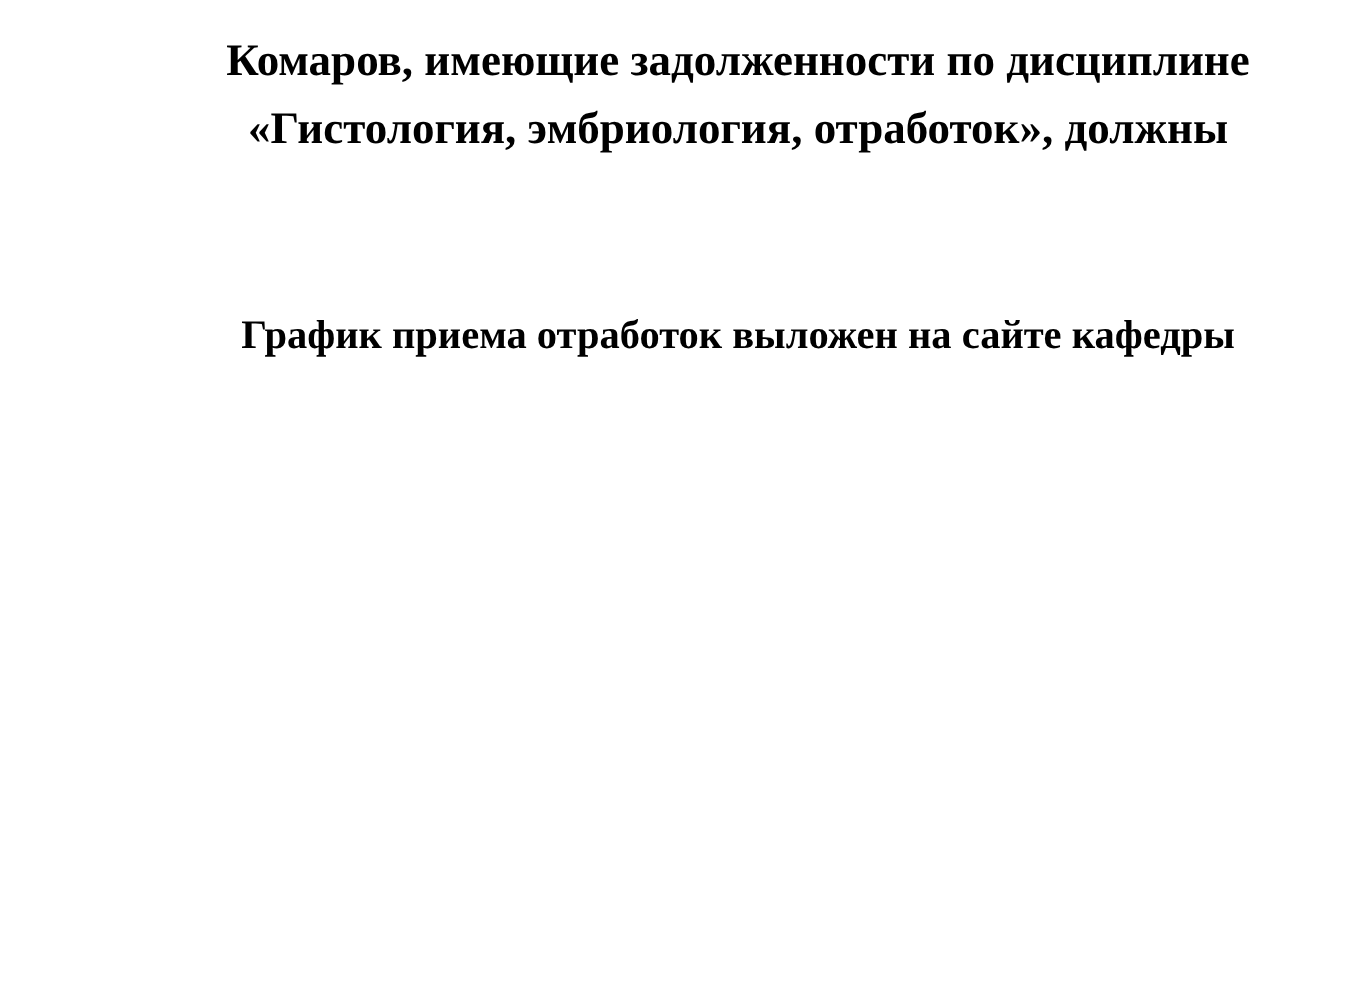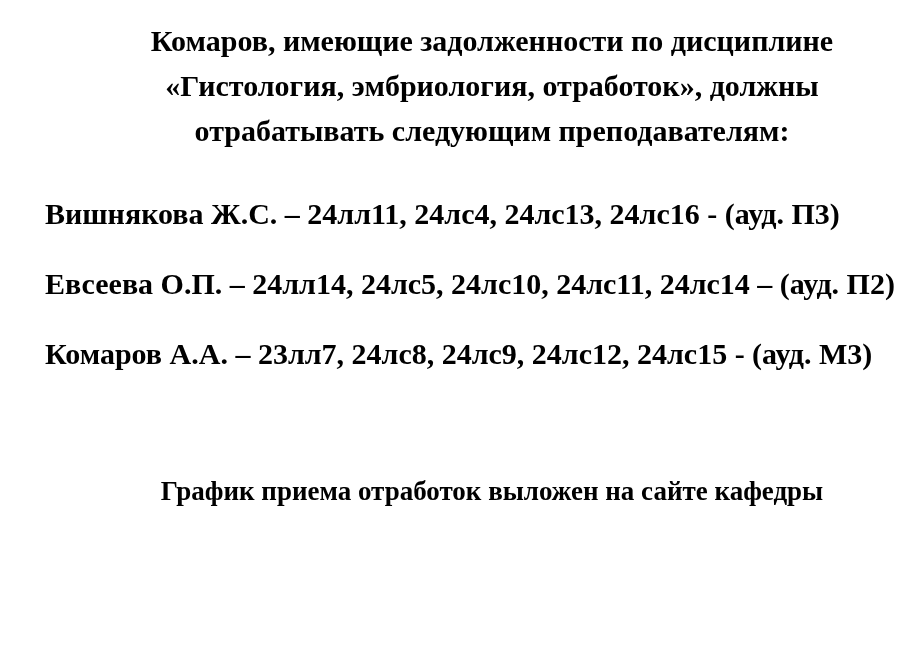--- a/index.html
+++ b/index.html
@@ -65,7 +65,6 @@
   <div class="intro centered">
     <div class="intro-line">Комаров, имеющие задолженности по дисциплине</div>
     <div class="intro-line">«Гистология, эмбриология, отработок», должны</div>
-    <div class="intro-line">отрабатывать следующим преподавателям:</div>
   </div>
 
   <div class="teachers">

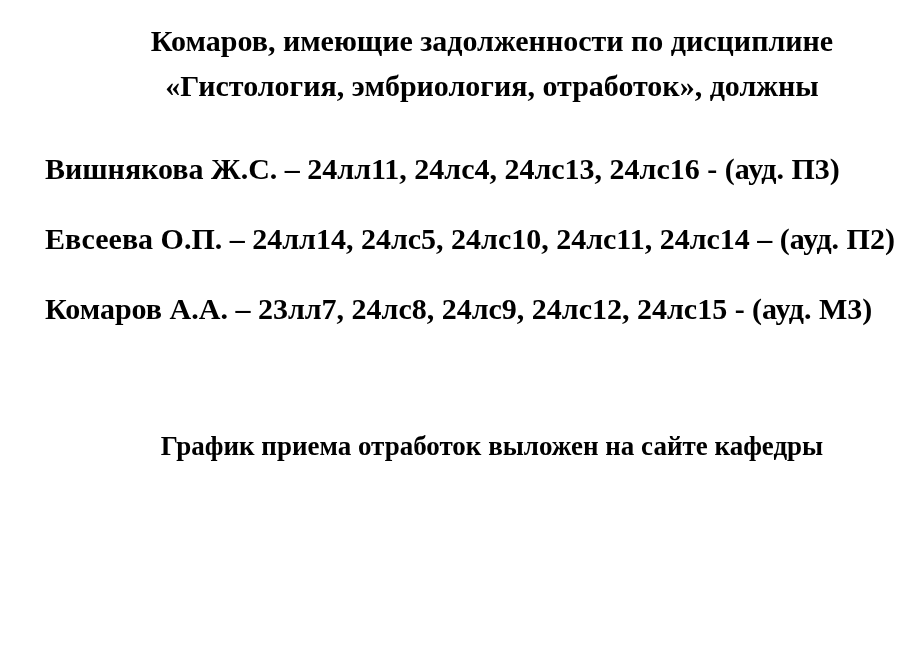--- a/index.html
+++ b/index.html
@@ -67,11 +67,6 @@
     <div class="intro-line">«Гистология, эмбриология, отработок», должны</div>
   </div>
 
-  <div class="teachers">
-    <div class="teacher-line">Вишнякова Ж.С. – 24лл11, 24лс4, 24лс13, 24лс16 - (ауд. П3)</div>
-    <div class="teacher-line">Евсеева О.П. – 24лл14, 24лс5, 24лс10, 24лс11, 24лс14 – (ауд. П2)</div>
-    <div class="teacher-line">Комаров А.А. – 23лл7, 24лс8, 24лс9, 24лс12, 24лс15 - (ауд. М3)</div>
-  </div>
 
   <div class="footer centered">График приема отработок выложен на сайте кафедры</div>
 

